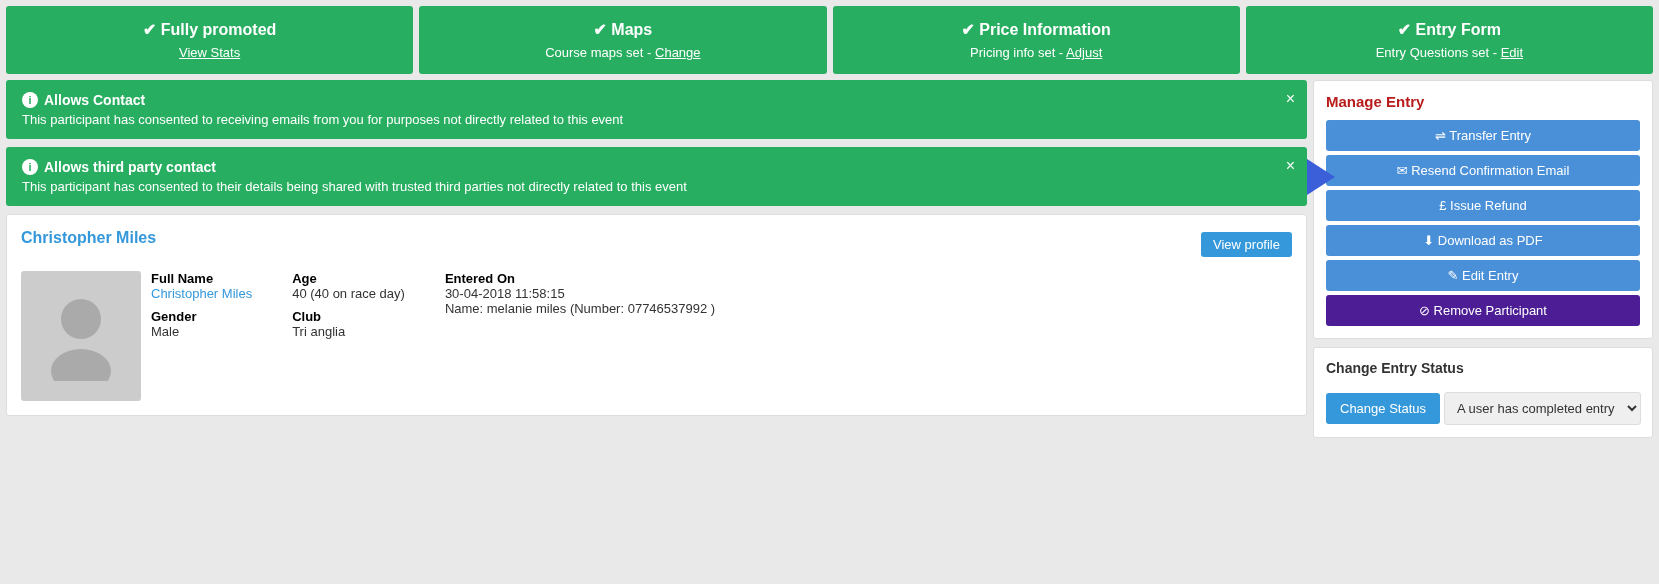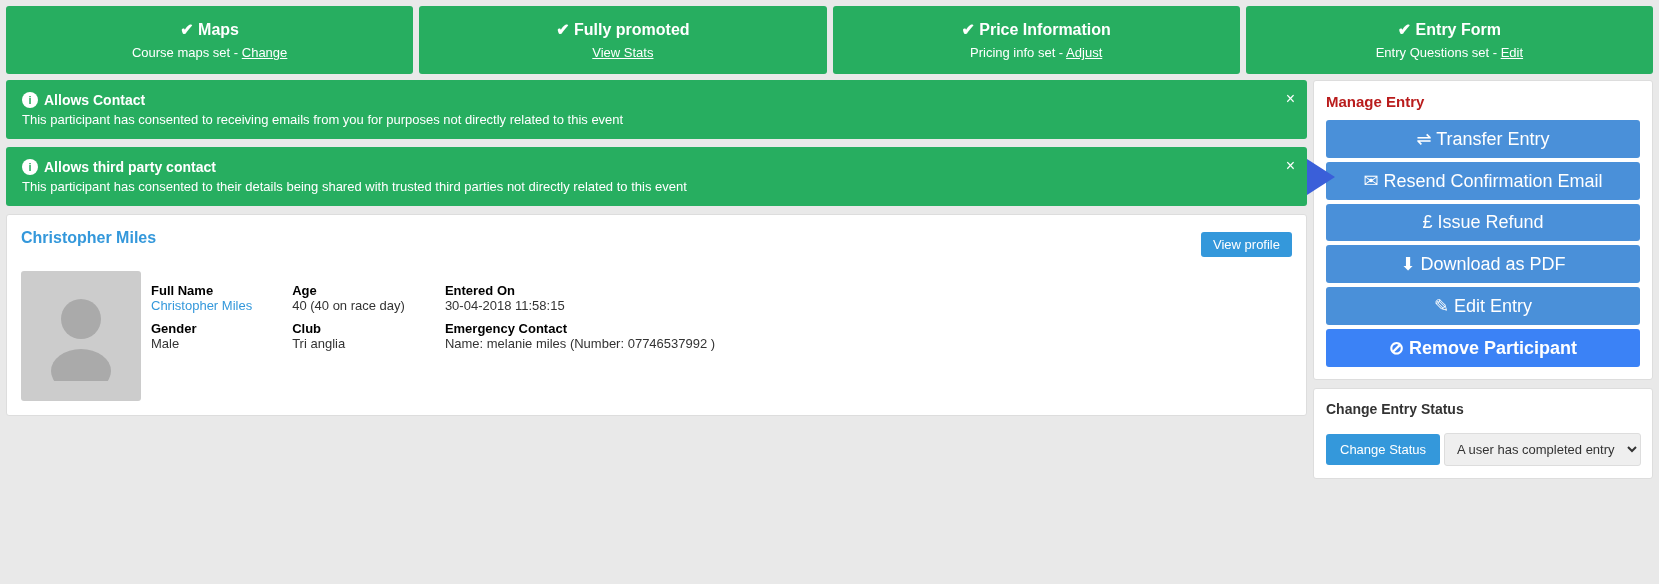--- a/index.html
+++ b/index.html
@@ -269,15 +269,15 @@
 
 <div class="top-bar">
   <div class="status-card">
+    <div class="title">✔ Fully promoted</div>
+    <div class="subtitle">
+      <a>View Stats</a>
+    </div>
+  </div>
+  <div class="status-card">
     <div class="title">✔ Maps</div>
     <div class="subtitle">
       <span>Course maps set - </span><a>Change</a>
-    </div>
-  </div>
-  <div class="status-card">
-    <div class="title">✔ Fully promoted</div>
-    <div class="subtitle">
-      <a>View Stats</a>
     </div>
   </div>
   <div class="status-card">

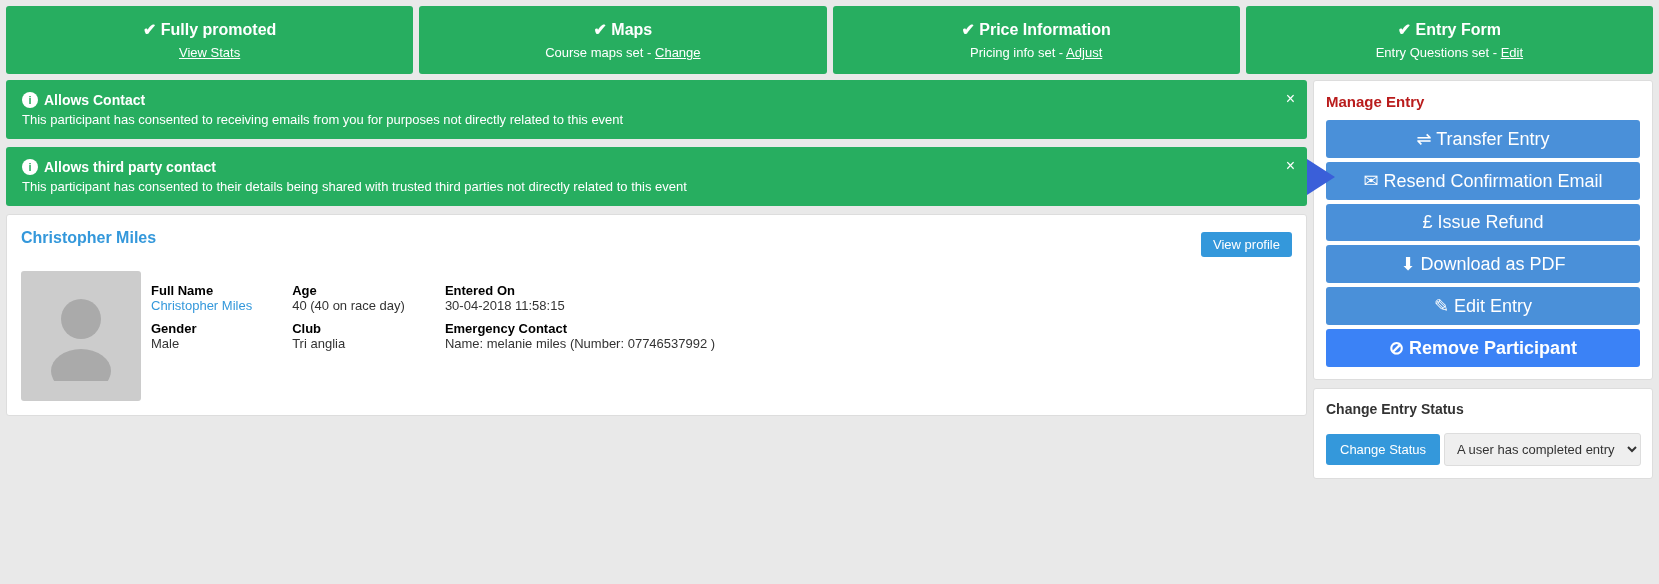--- a/index.html
+++ b/index.html
@@ -181,7 +181,7 @@
       border: none;
       border-radius: 3px;
       cursor: pointer;
-      font-size: 18px;
+      font-size: 13px;
       text-align: center;
     }
 

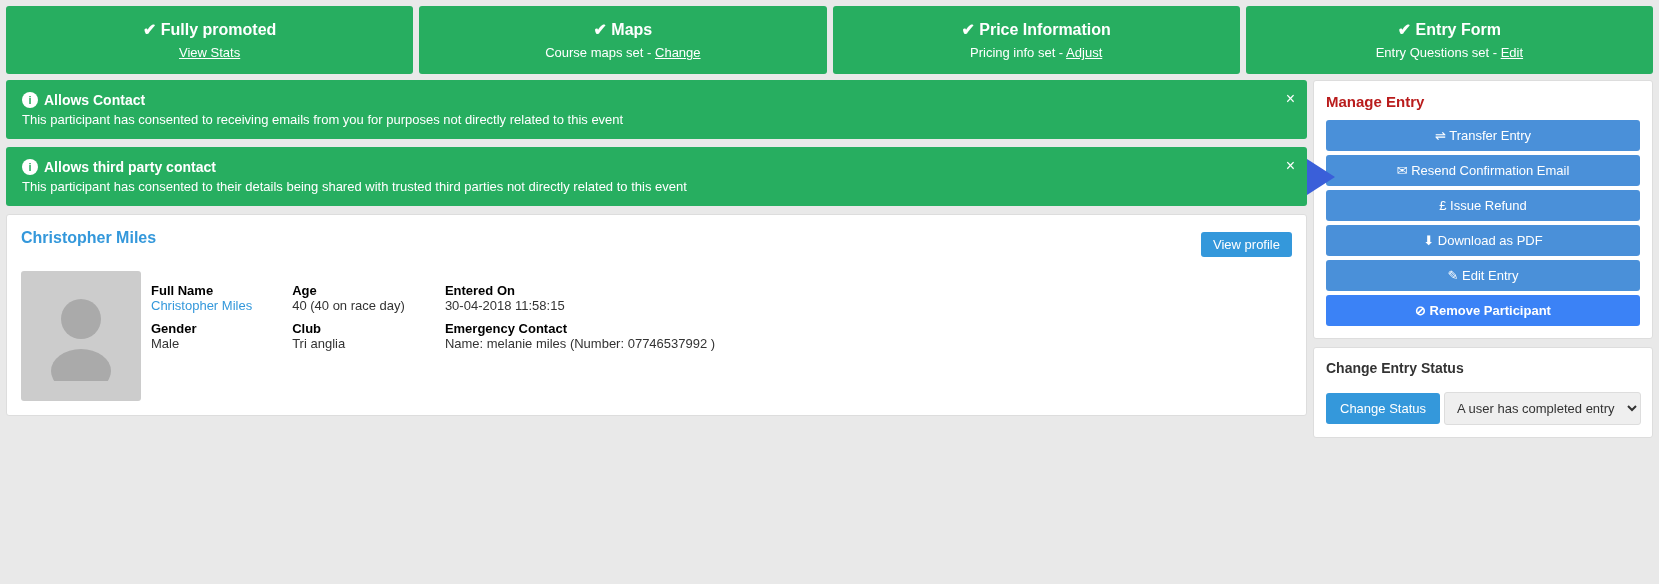--- a/index.html
+++ b/index.html
@@ -140,7 +140,7 @@
     }
 
     .info-col .field-label:first-child {
-      margin-top: 12px;
+      margin-top: 0;
     }
 
     .info-col .field-value {

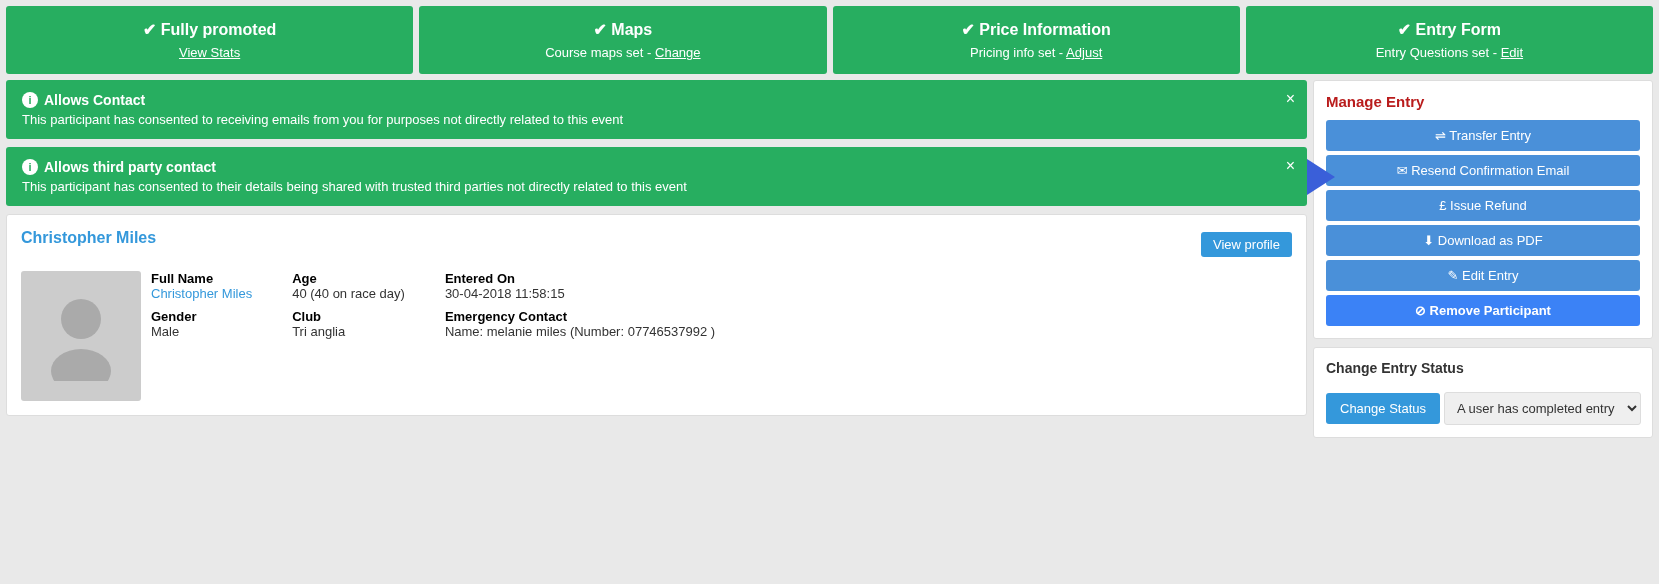--- a/index.html
+++ b/index.html
@@ -348,7 +348,6 @@
           <div class="info-col">
             <div class="field-label">Entered On</div>
             <div class="field-value">30-04-2018 11:58:15</div>
-            <div class="field-label">Emergency Contact</div>
             <div class="field-value">Name: melanie miles (Number: 07746537992 )</div>
           </div>
         </div>

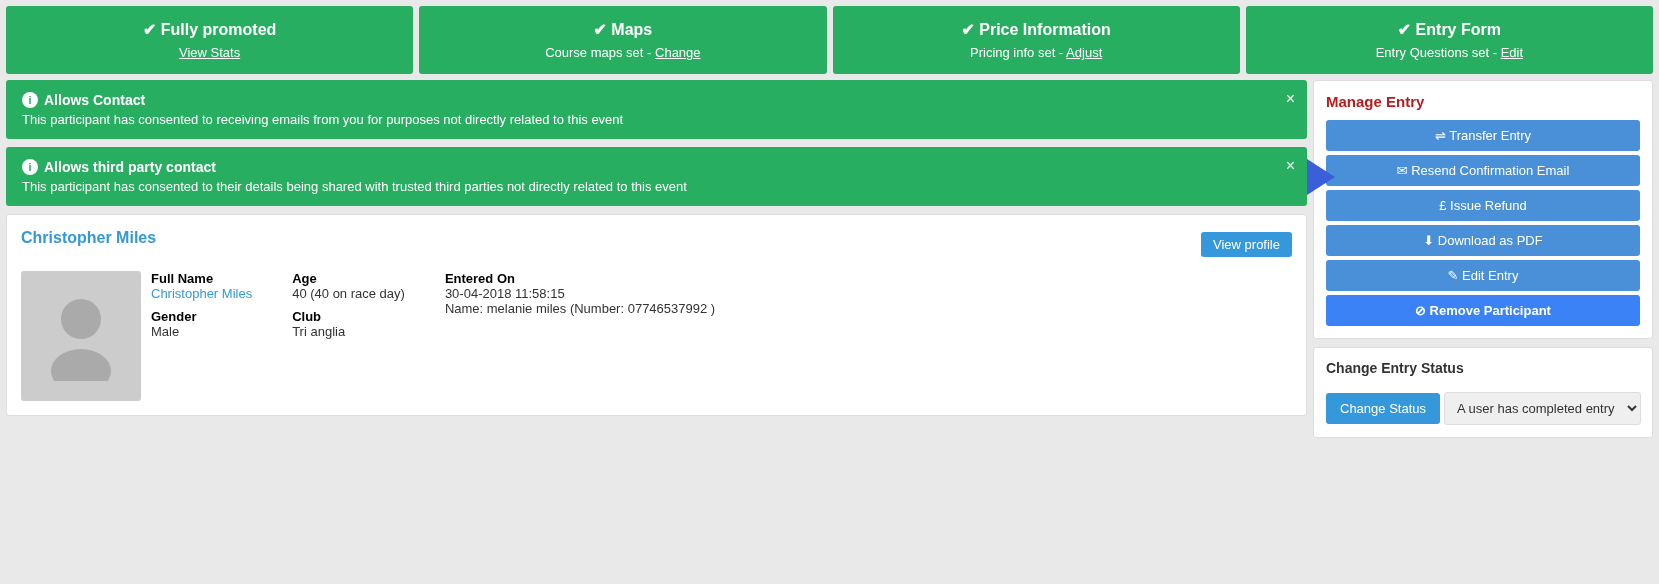--- a/index.html
+++ b/index.html
@@ -186,8 +186,7 @@
     }
 
     .action-btn.red {
-      background: #3b82f6;
-      font-weight: bold;
+      background: #4c1d95;
     }
 
     .action-btn:last-child {

